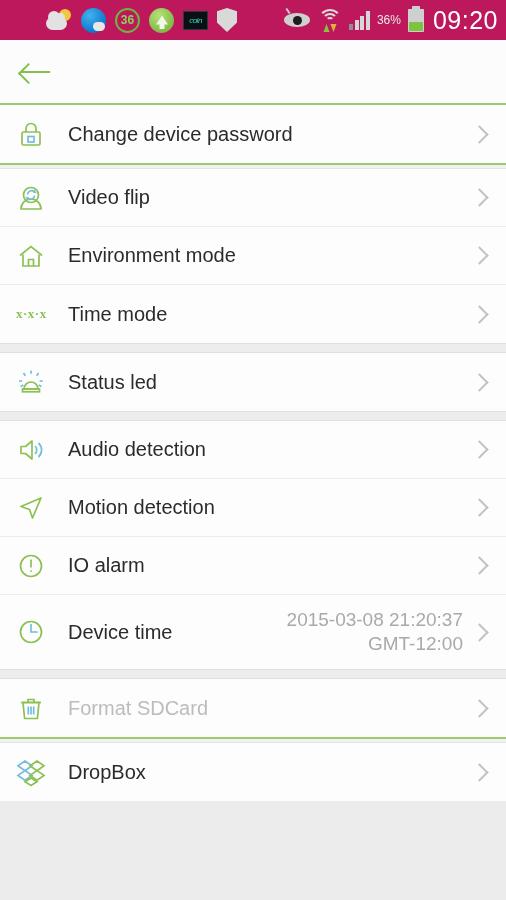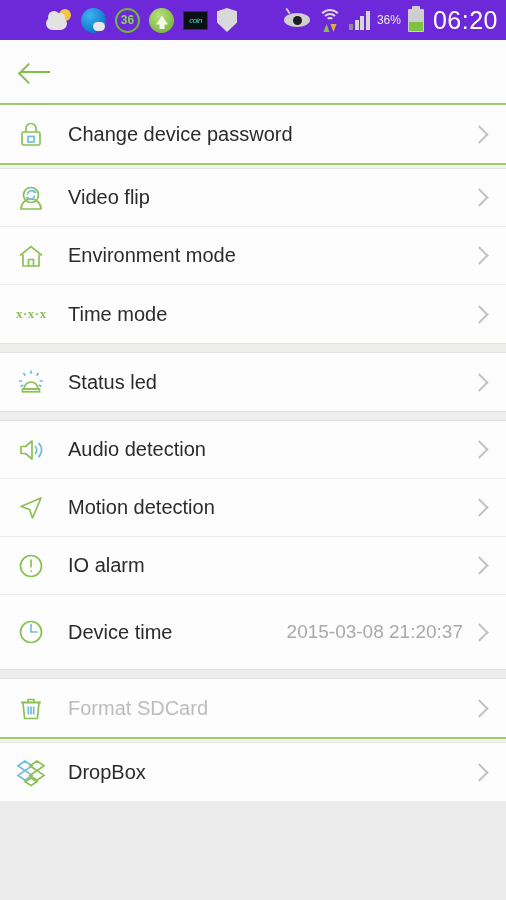--- a/index.html
+++ b/index.html
@@ -13,7 +13,7 @@
 
   
   .statusbar {
-    height: 40px; background: #6d28d9; display: flex; align-items: center;
+    height: 40px; background: #be185d; display: flex; align-items: center;
     padding: 0 8px 0 10px; color: #fff; position: relative;
   }
   .sb-left { display: flex; align-items: center; gap: 9px; flex: 0 0 auto; }

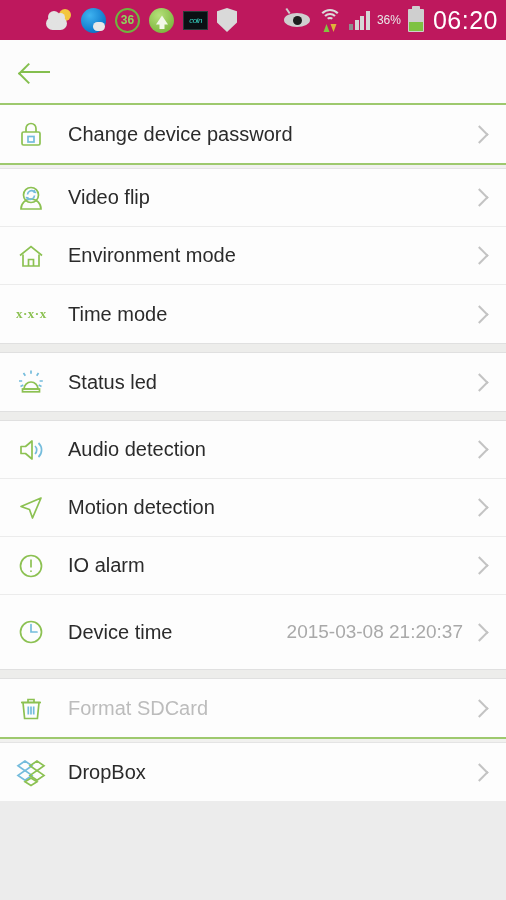--- a/index.html
+++ b/index.html
@@ -186,7 +186,7 @@
       <span class="ico-batt">
           <span class="fill"></span>
         </span>
-      <span class="clock">06:20</span>
+      <span class="clock">09:20</span>
     </div>
   </div>
 

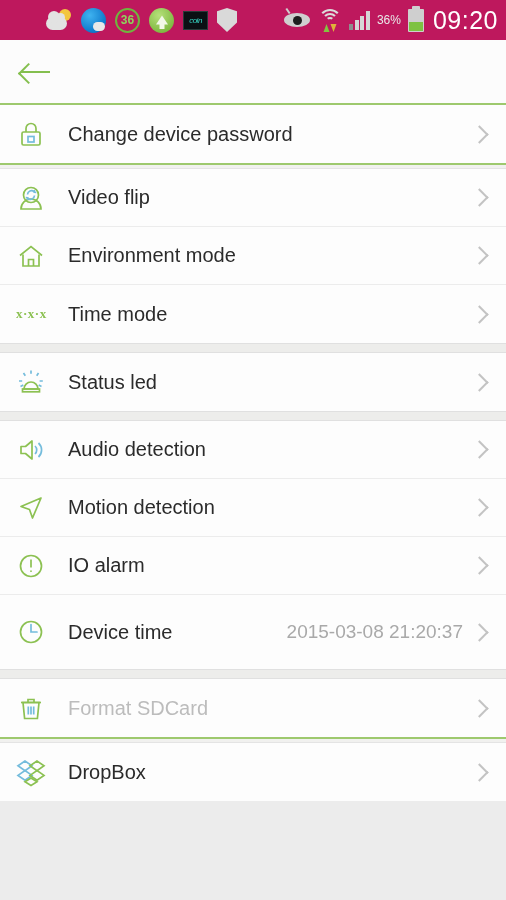--- a/index.html
+++ b/index.html
@@ -310,6 +310,7 @@
           <div class="row-label">Device time</div>
           <div class="row-value">
             <div>2015-03-08 21:20:37</div>
+            <div>GMT-12:00</div>
           </div>
           <div class="chev"></div>
         </div>

